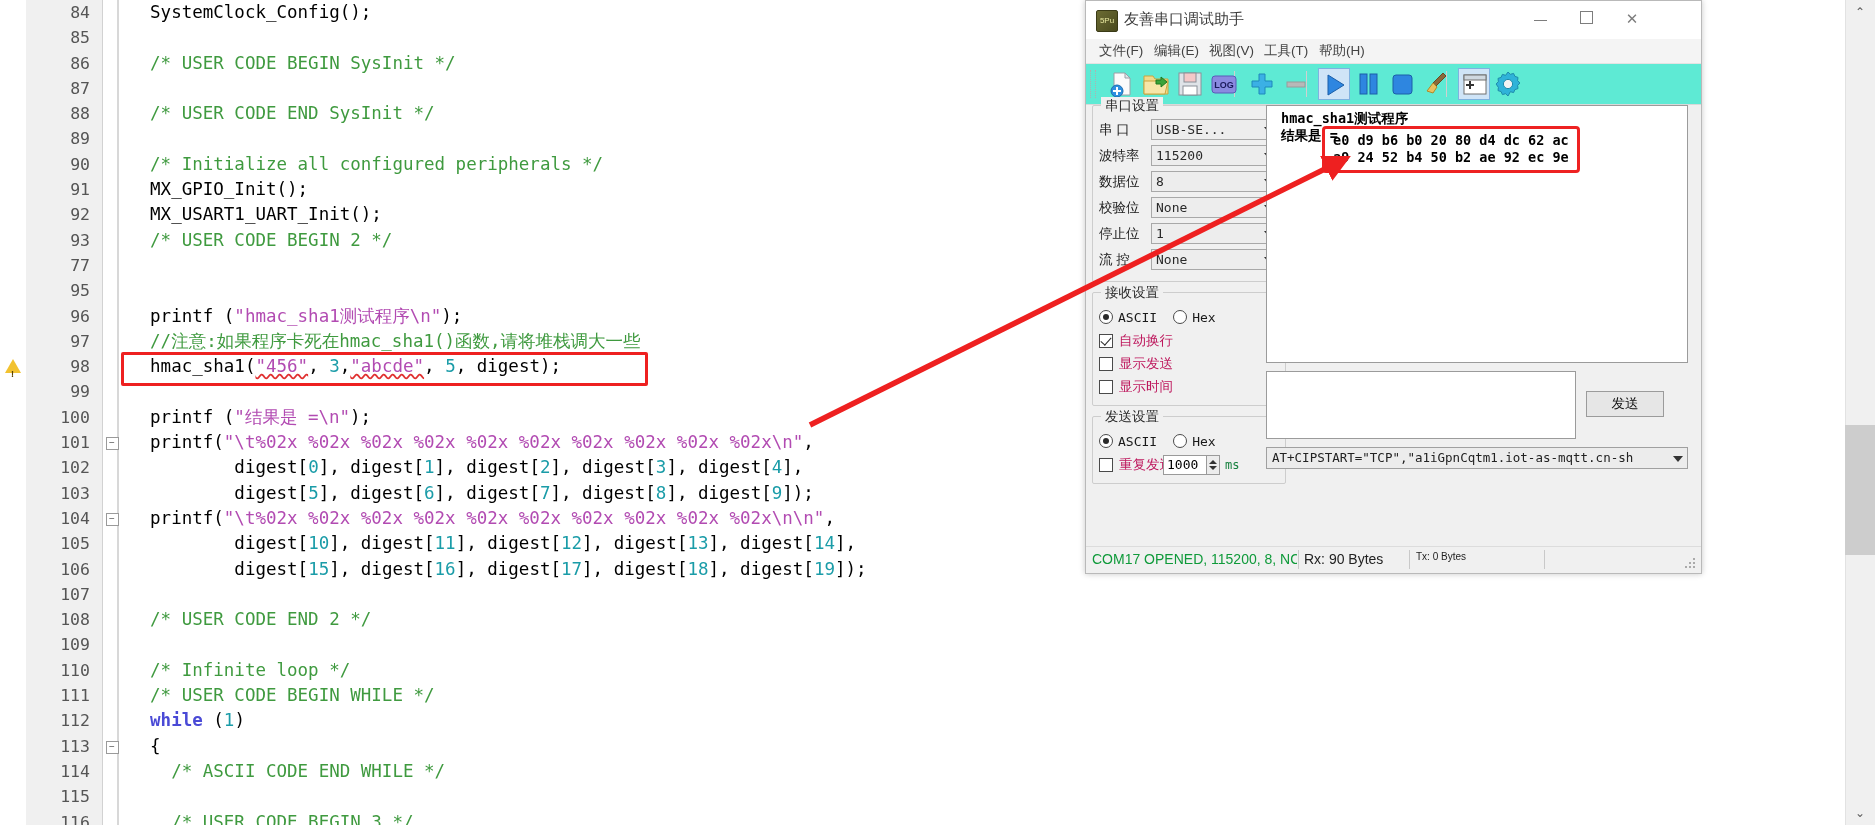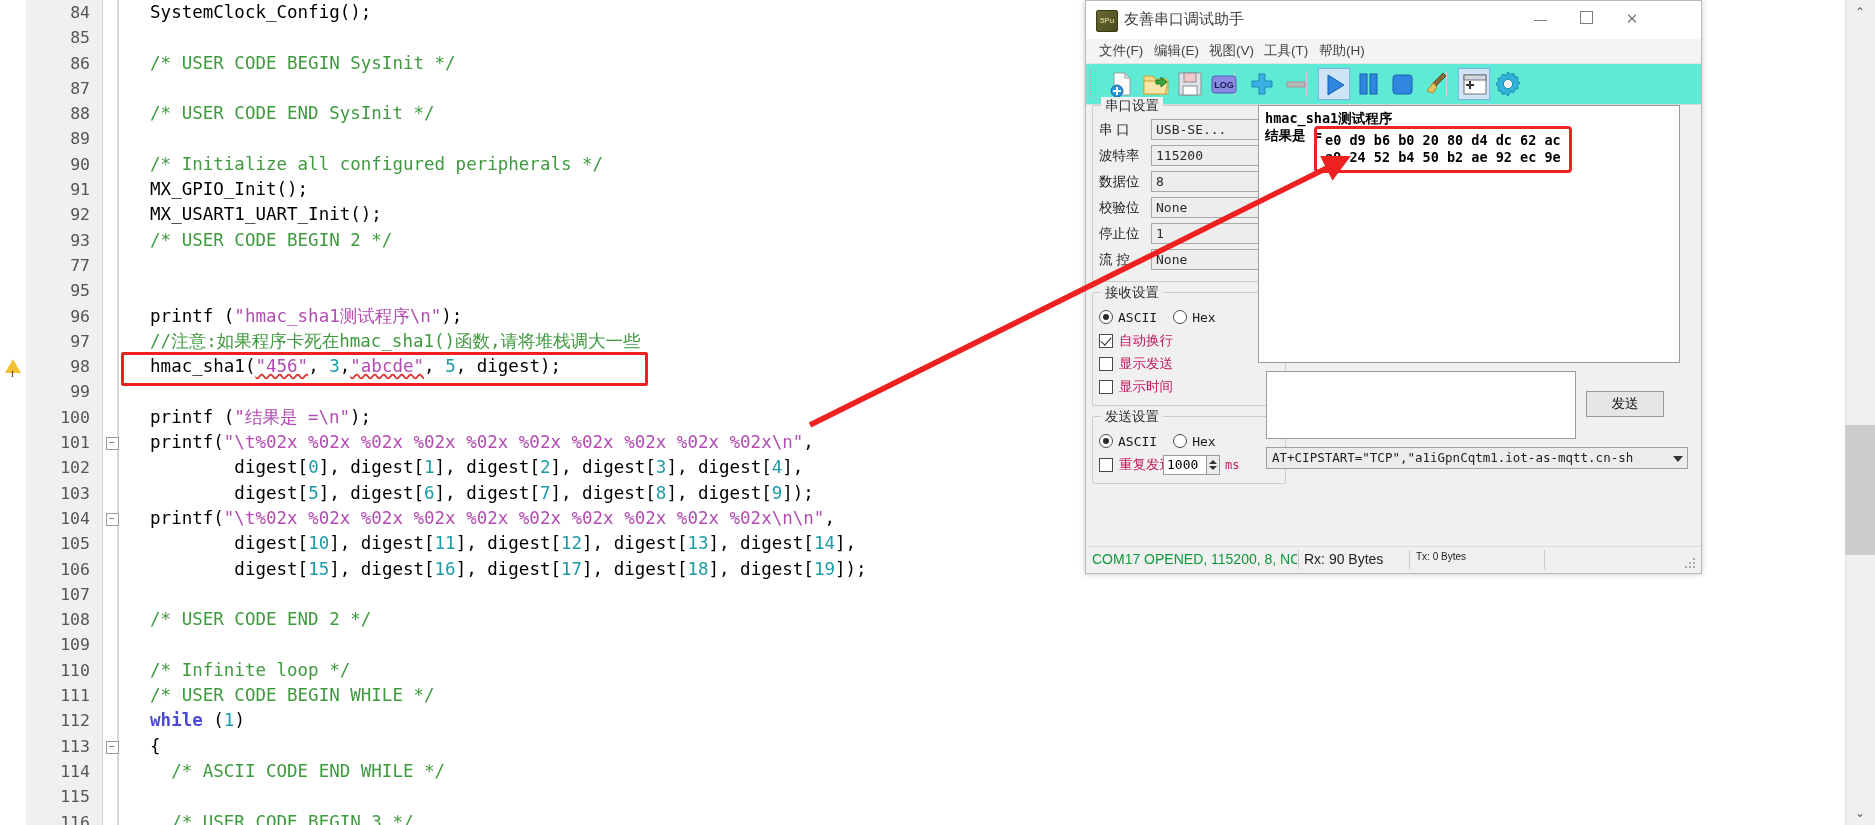--- a/index.html
+++ b/index.html
@@ -236,9 +236,9 @@
 
   
   #recv-area{
-    position:absolute;left:172px;top:104px;width:422px;height:258px;
+    position:absolute;left:180px;top:104px;width:422px;height:258px;
     background:#ffffff;border:1px solid #9b9b9b;box-sizing:border-box;
-    padding:4px 6px;overflow:hidden;
+    padding:4px 14px;overflow:hidden;
   }
   .recv-line{
     font-family:"DejaVu Sans Mono","Liberation Mono",monospace;

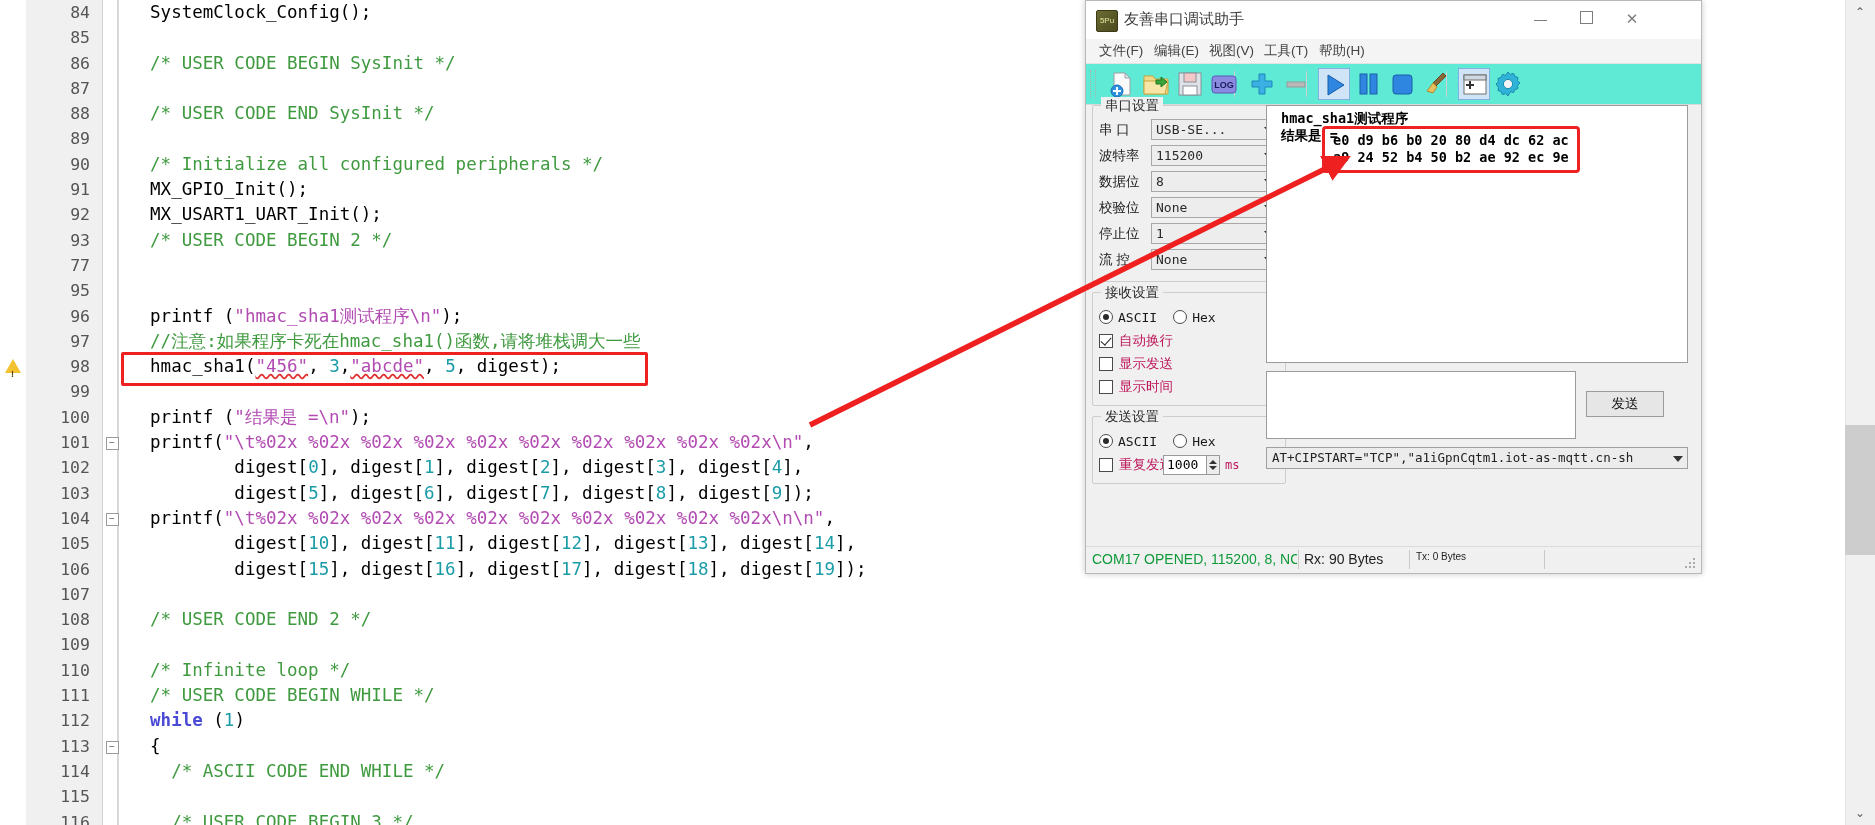--- a/index.html
+++ b/index.html
@@ -231,7 +231,7 @@
   }
   .spin-btns i.u{border-bottom:4px solid #333;margin-bottom:2px;}
   .spin-btns i.d{border-top:4px solid #333;}
-  .unit{font-size:12px;color:#be185d;margin-left:5px;
+  .unit{font-size:12px;color:#15803d;margin-left:5px;
     font-family:"DejaVu Sans Mono","Liberation Mono",monospace;}
 
   

